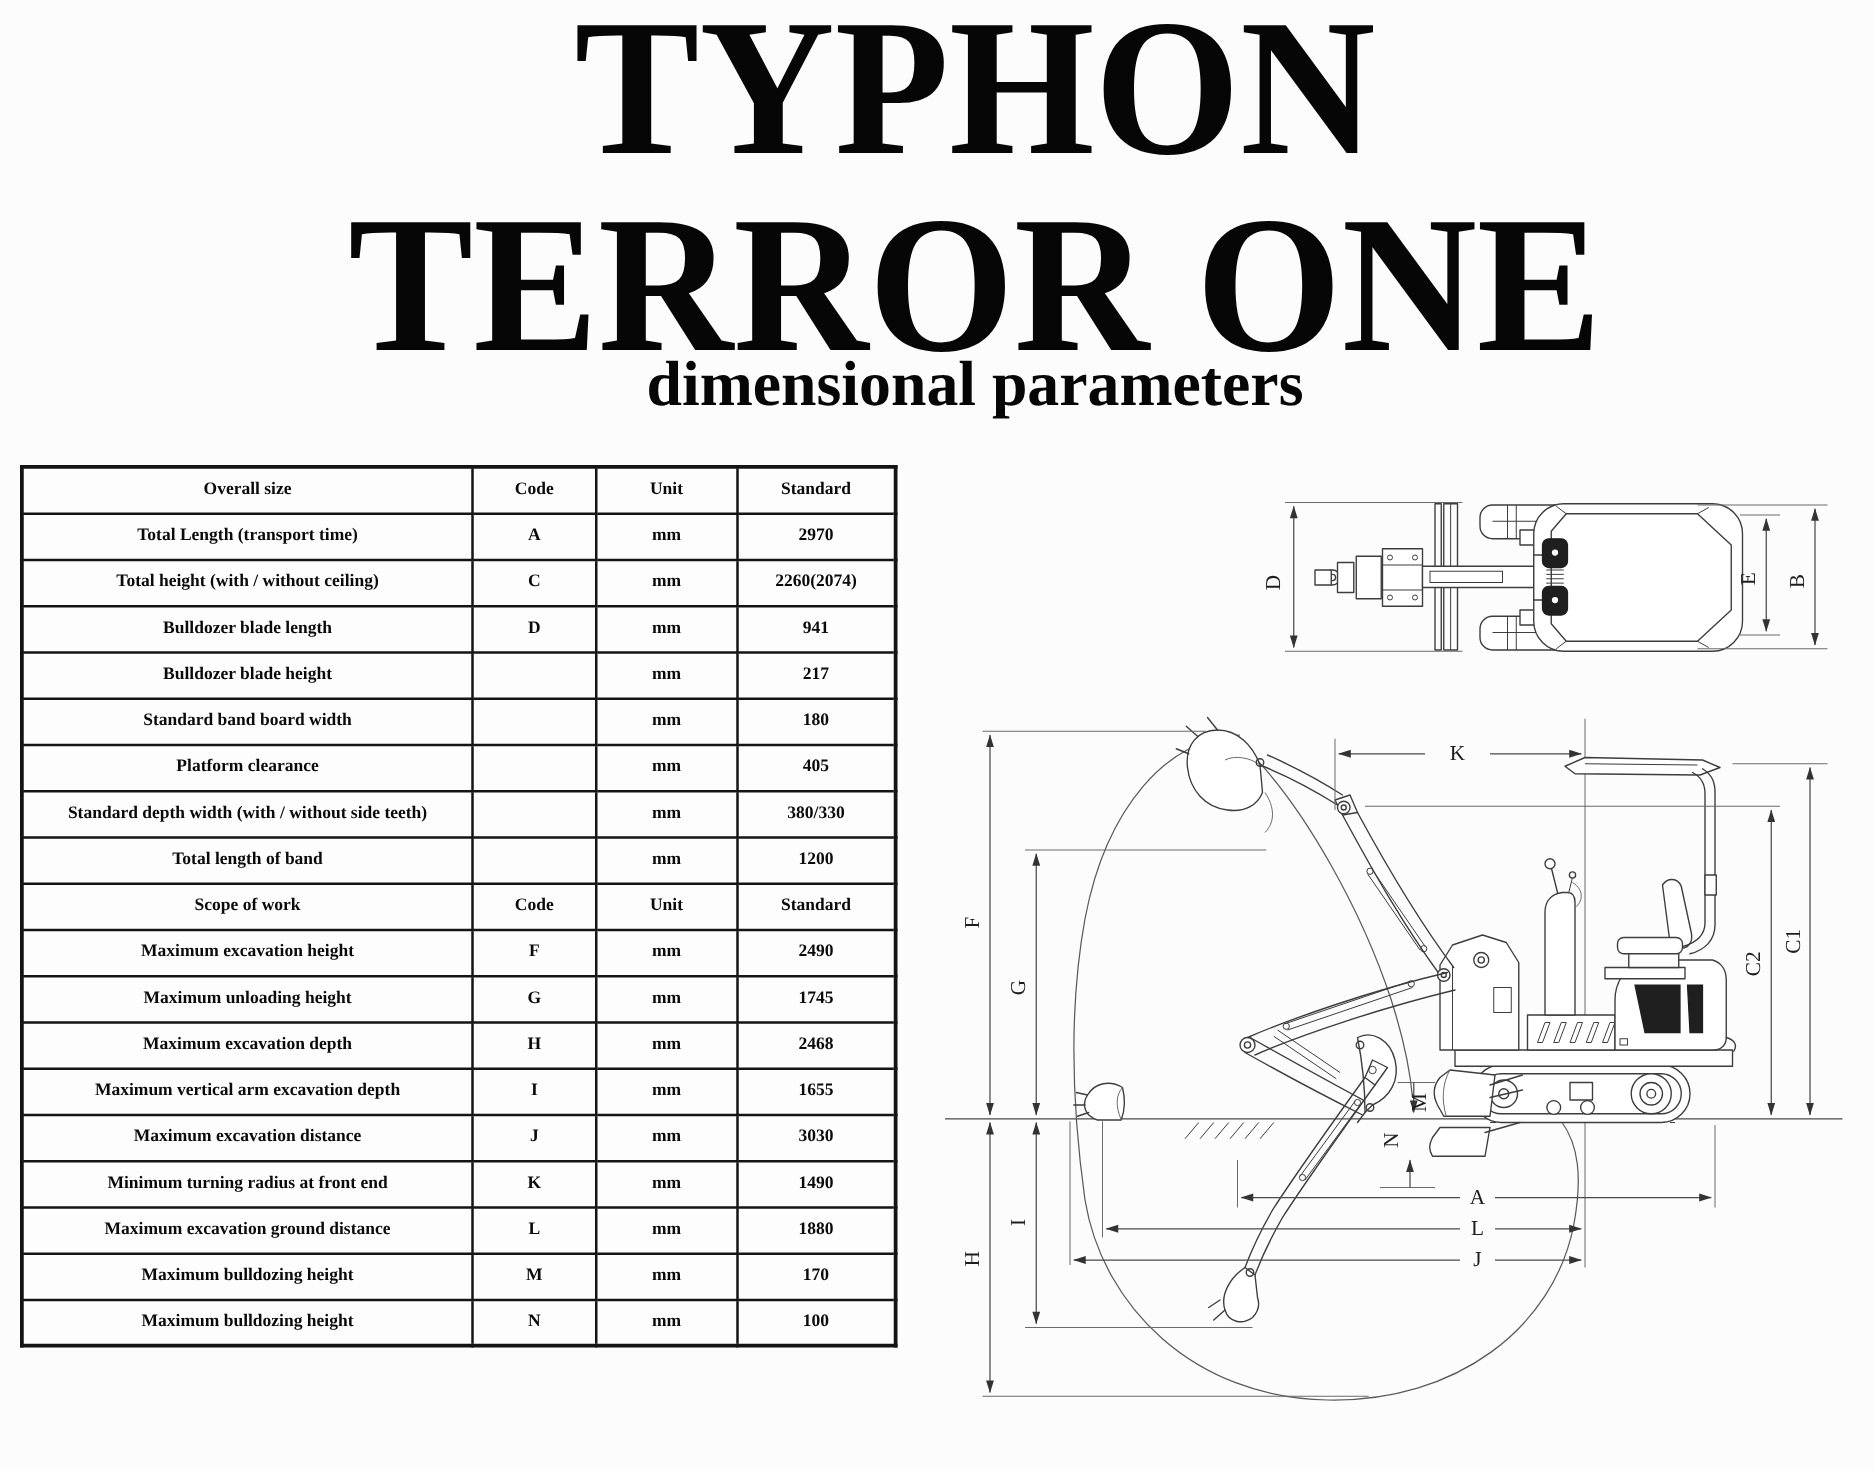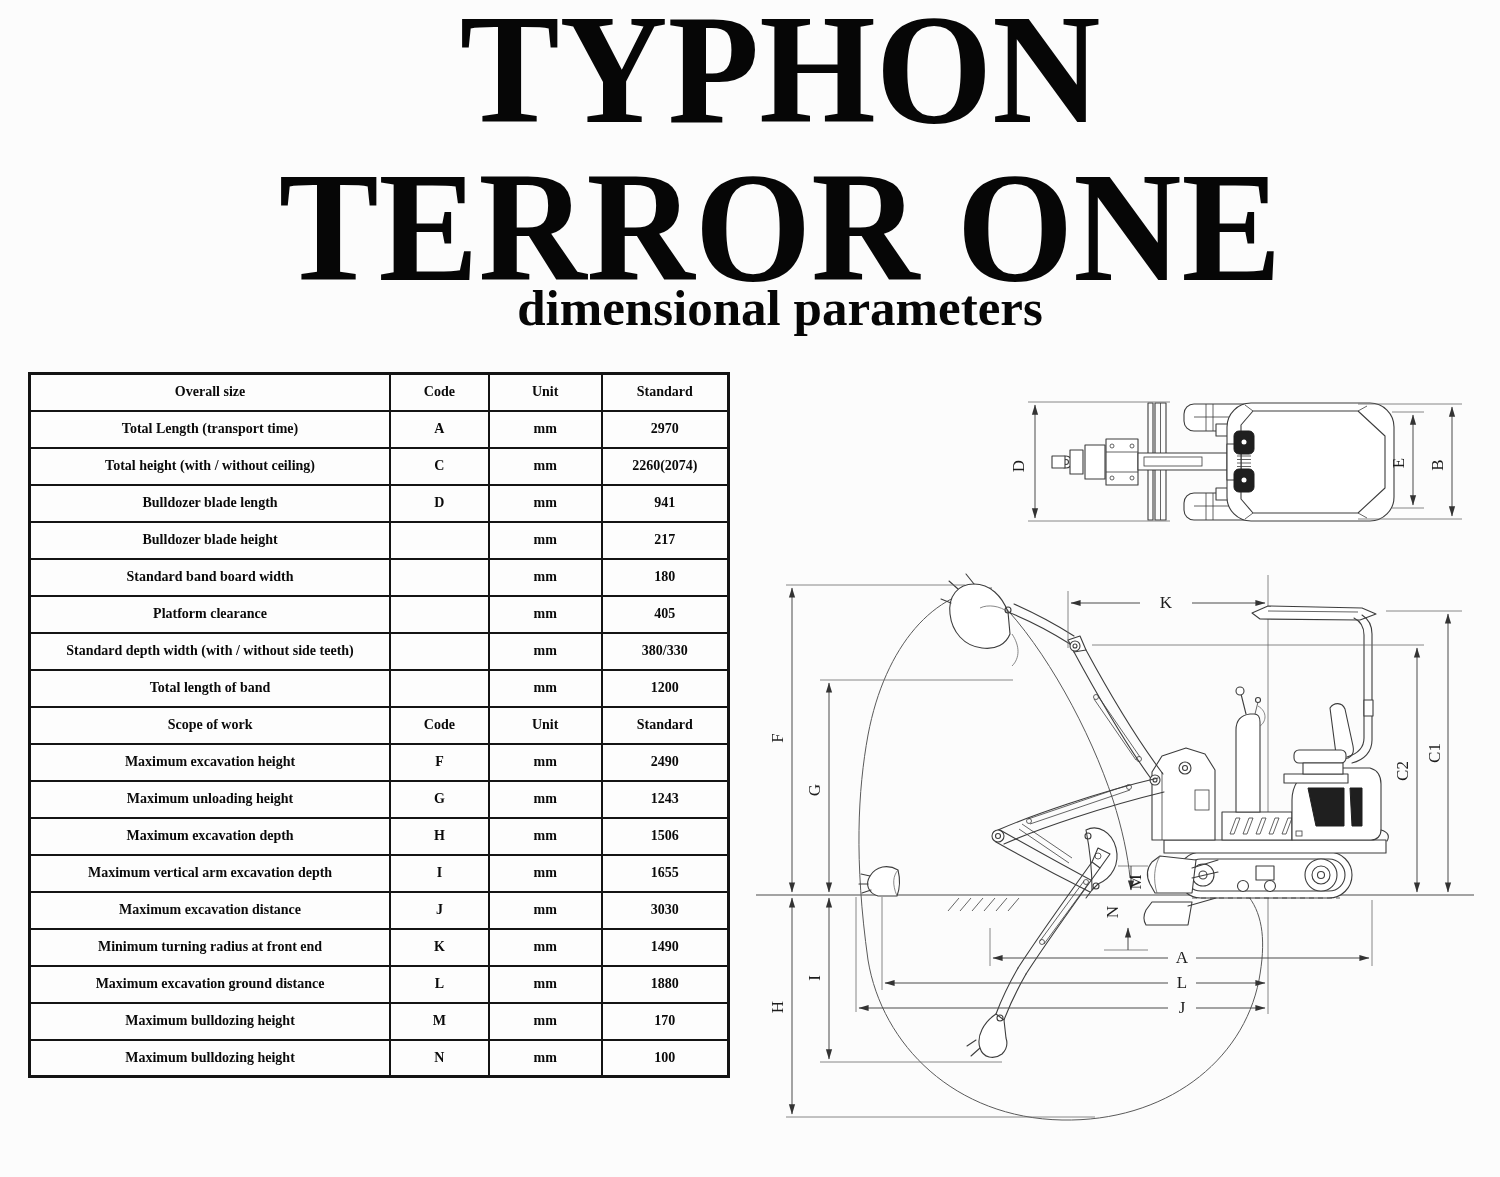--- a/index.html
+++ b/index.html
@@ -18,7 +18,7 @@
     position:absolute;left:16px;top:372px;width:702px;
     border-collapse:collapse;table-layout:fixed;
     border:3px solid #141414;background:#fdfdfd;
-    font-family:"Liberation Serif",serif;font-weight:bold;color:#0a0a0a;margin-left:12px;
+    font-family:"Liberation Serif",serif;font-weight:bold;color:#0a0a0a;
   }
   #spec td{
     border:2px solid #141414;text-align:center;vertical-align:middle;

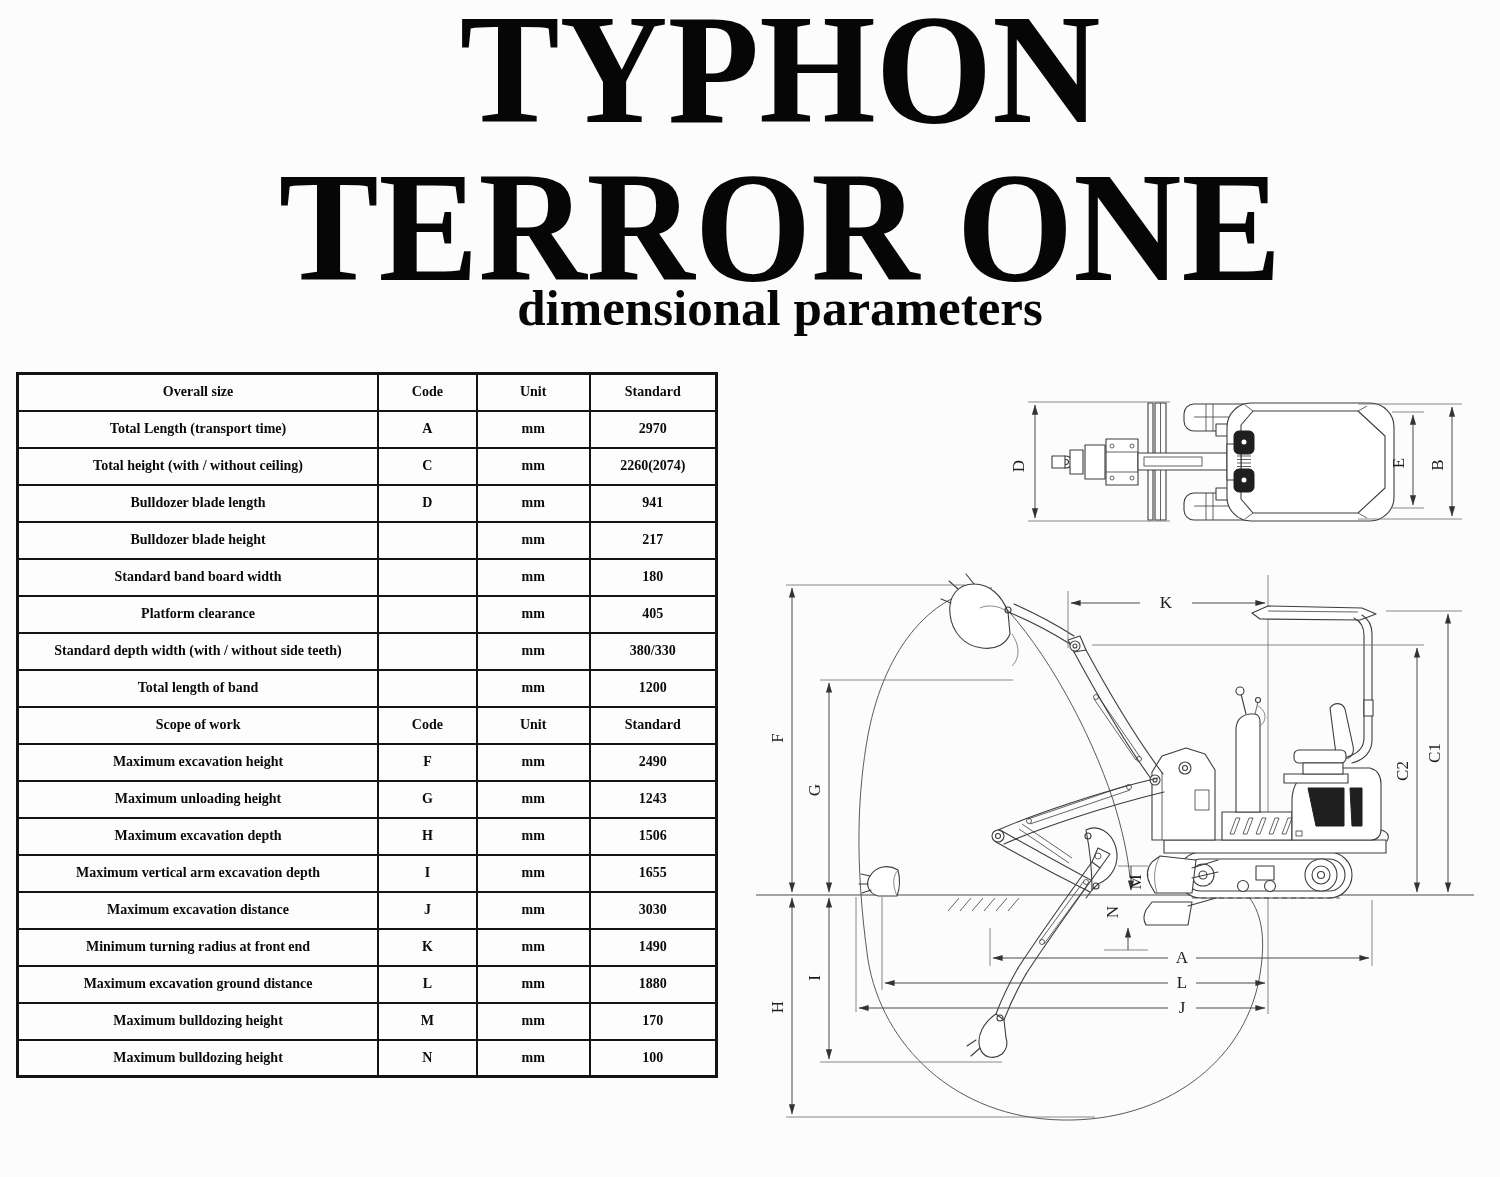--- a/index.html
+++ b/index.html
@@ -120,7 +120,7 @@
         <td>Maximum unloading height</td>
         <td>G</td>
         <td>mm</td>
-        <td>1243</td>
+        <td>1745</td>
       </tr>
       <tr>
         <td>Maximum excavation depth</td>

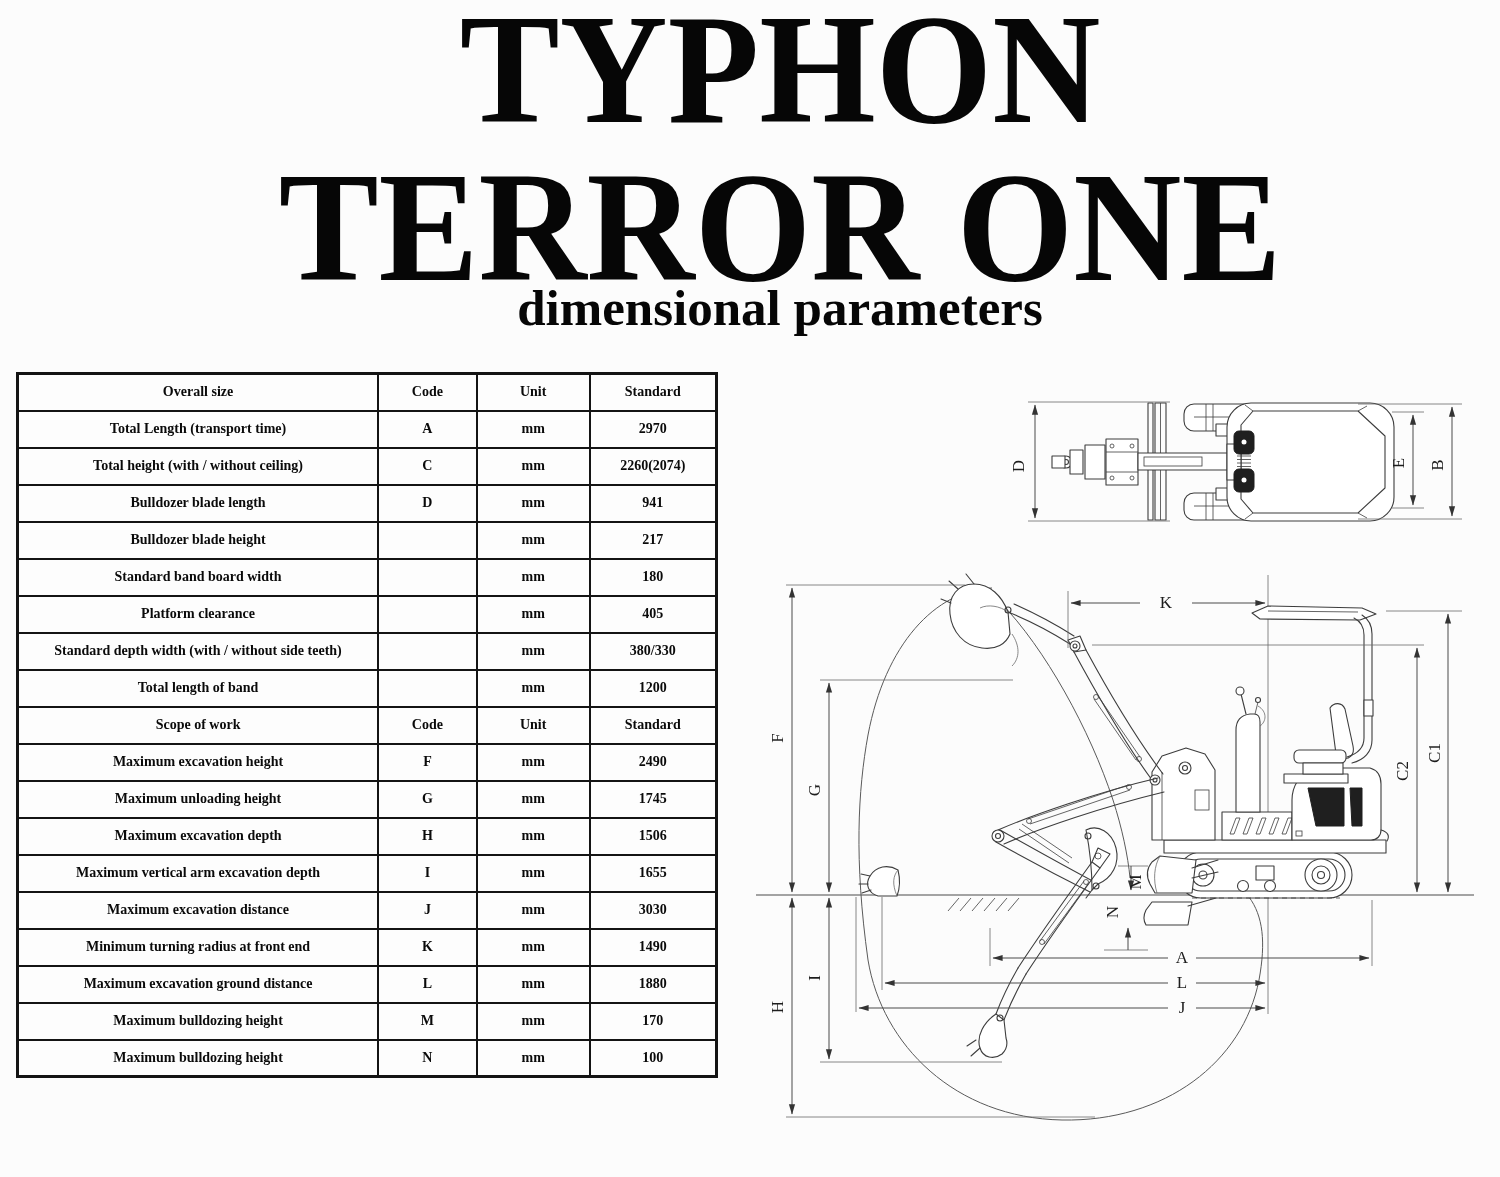--- a/index.html
+++ b/index.html
@@ -126,7 +126,7 @@
         <td>Maximum excavation depth</td>
         <td>H</td>
         <td>mm</td>
-        <td>1506</td>
+        <td>2468</td>
       </tr>
       <tr>
         <td>Maximum vertical arm excavation depth</td>

